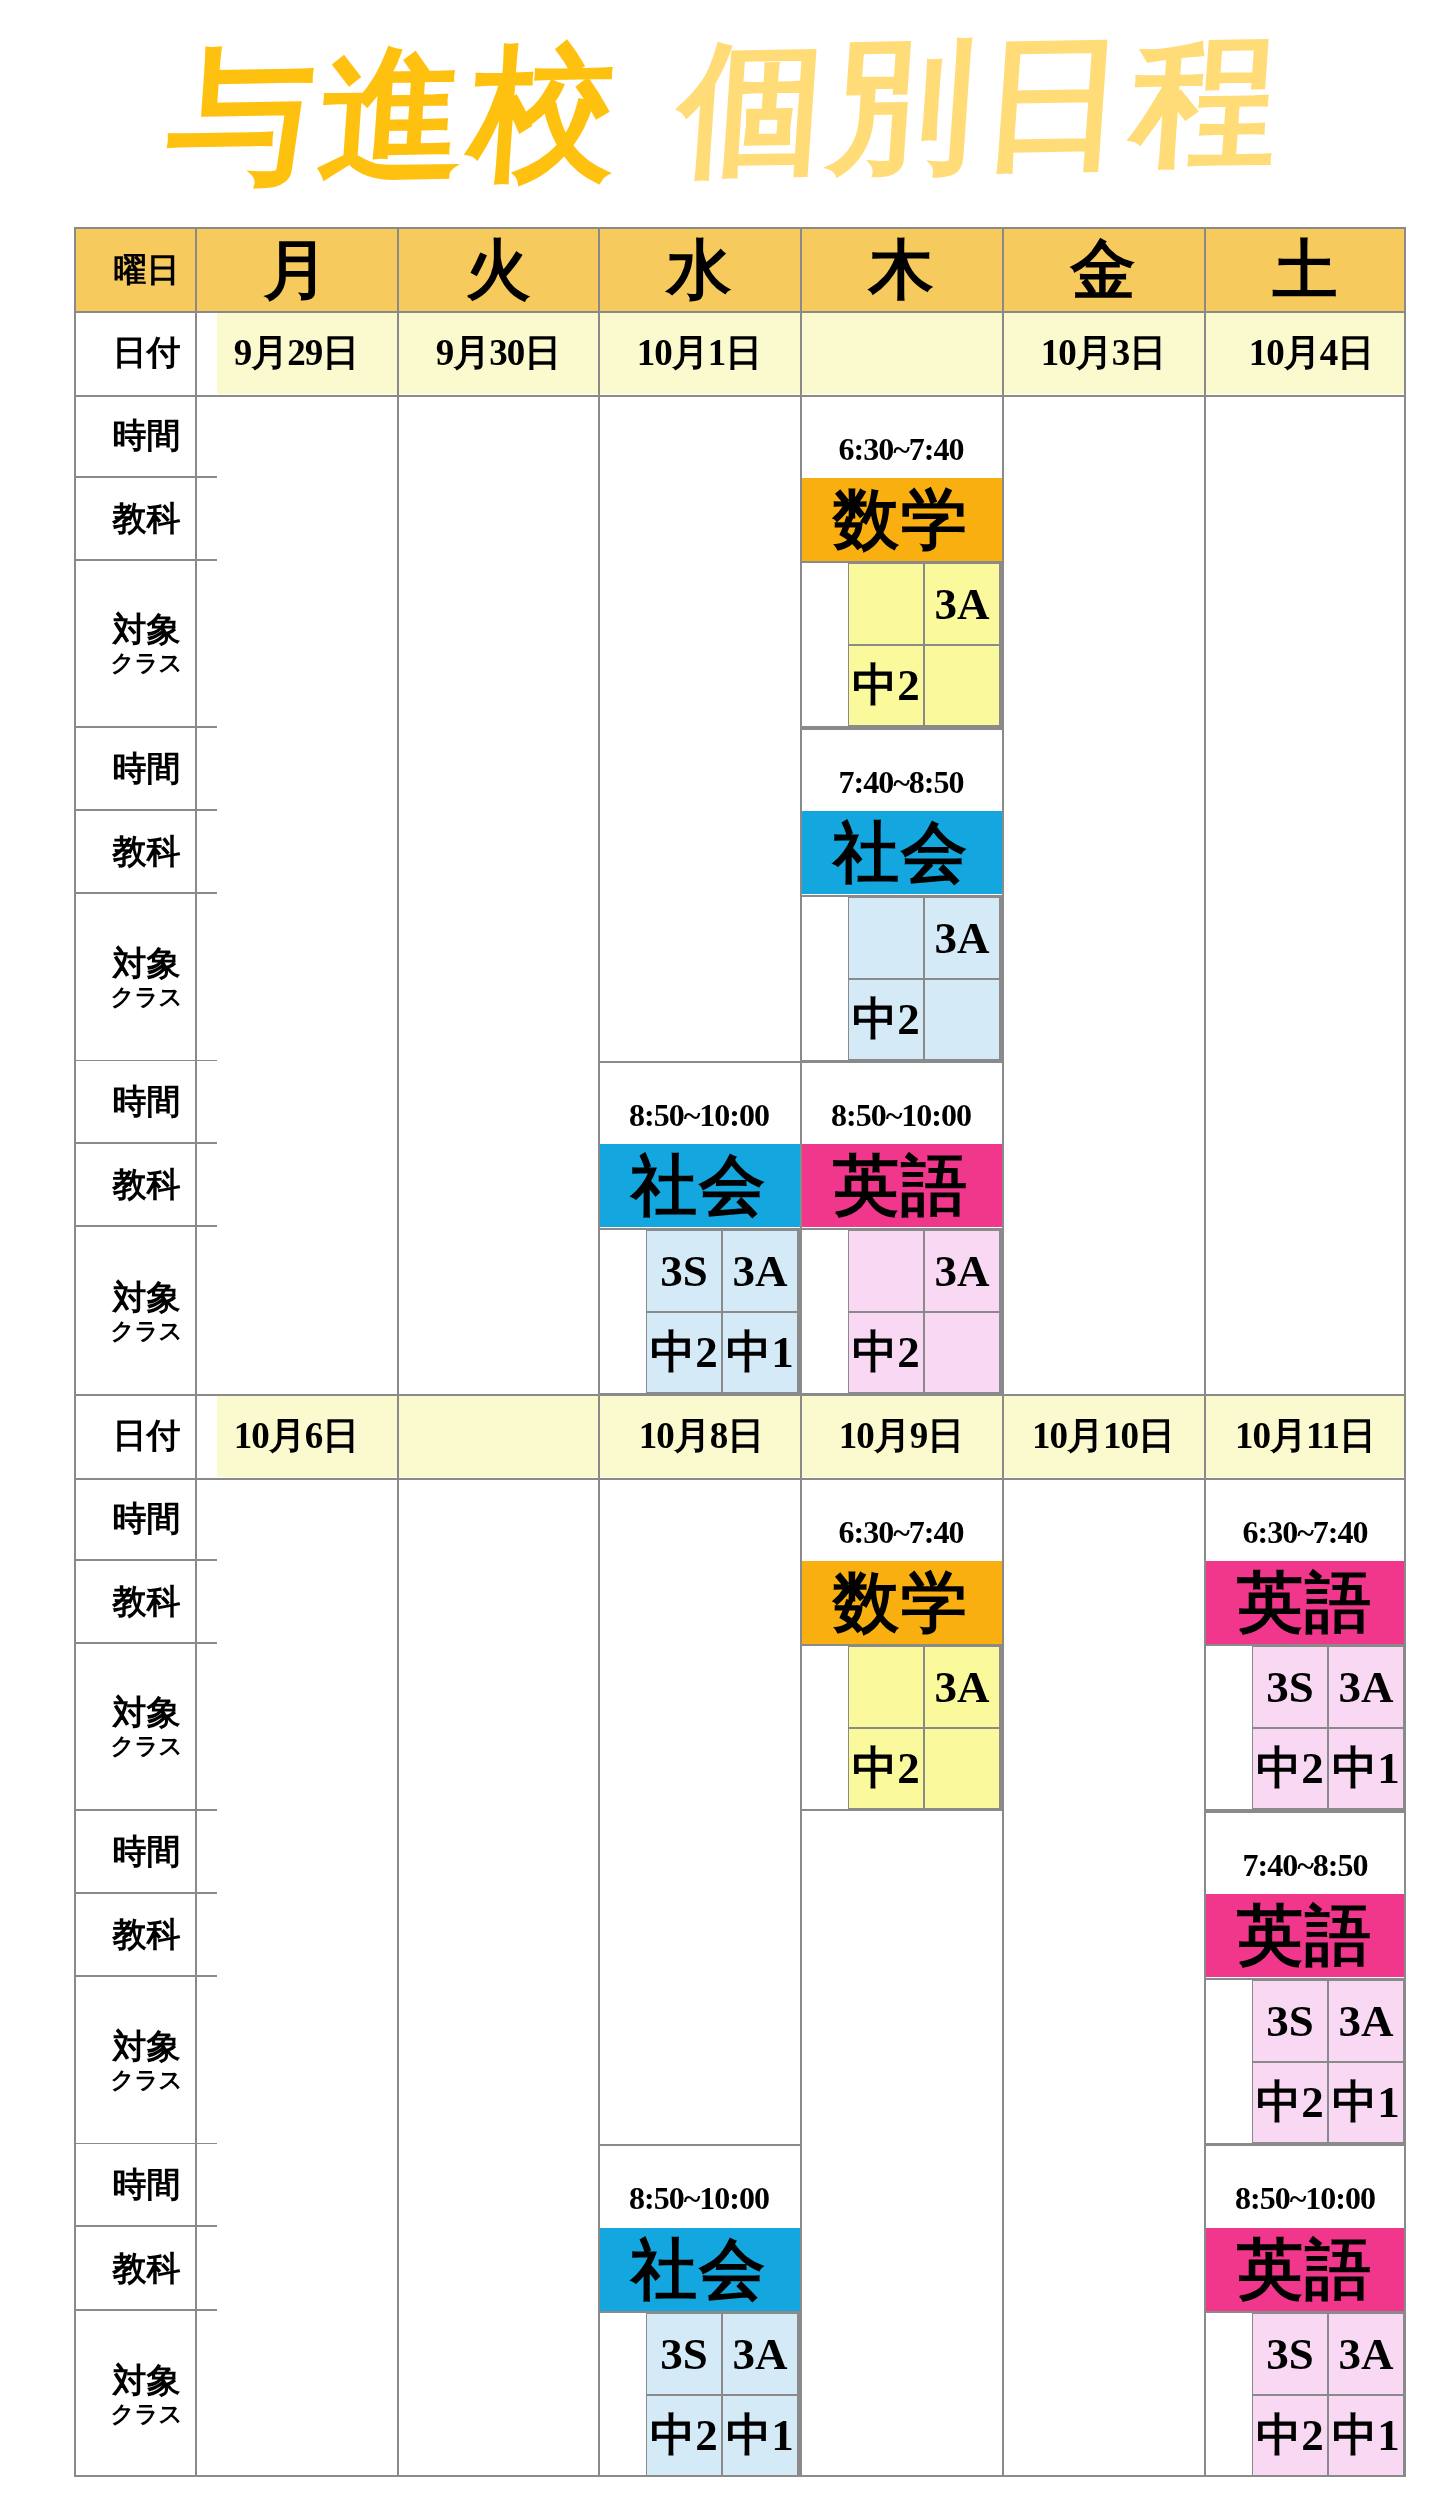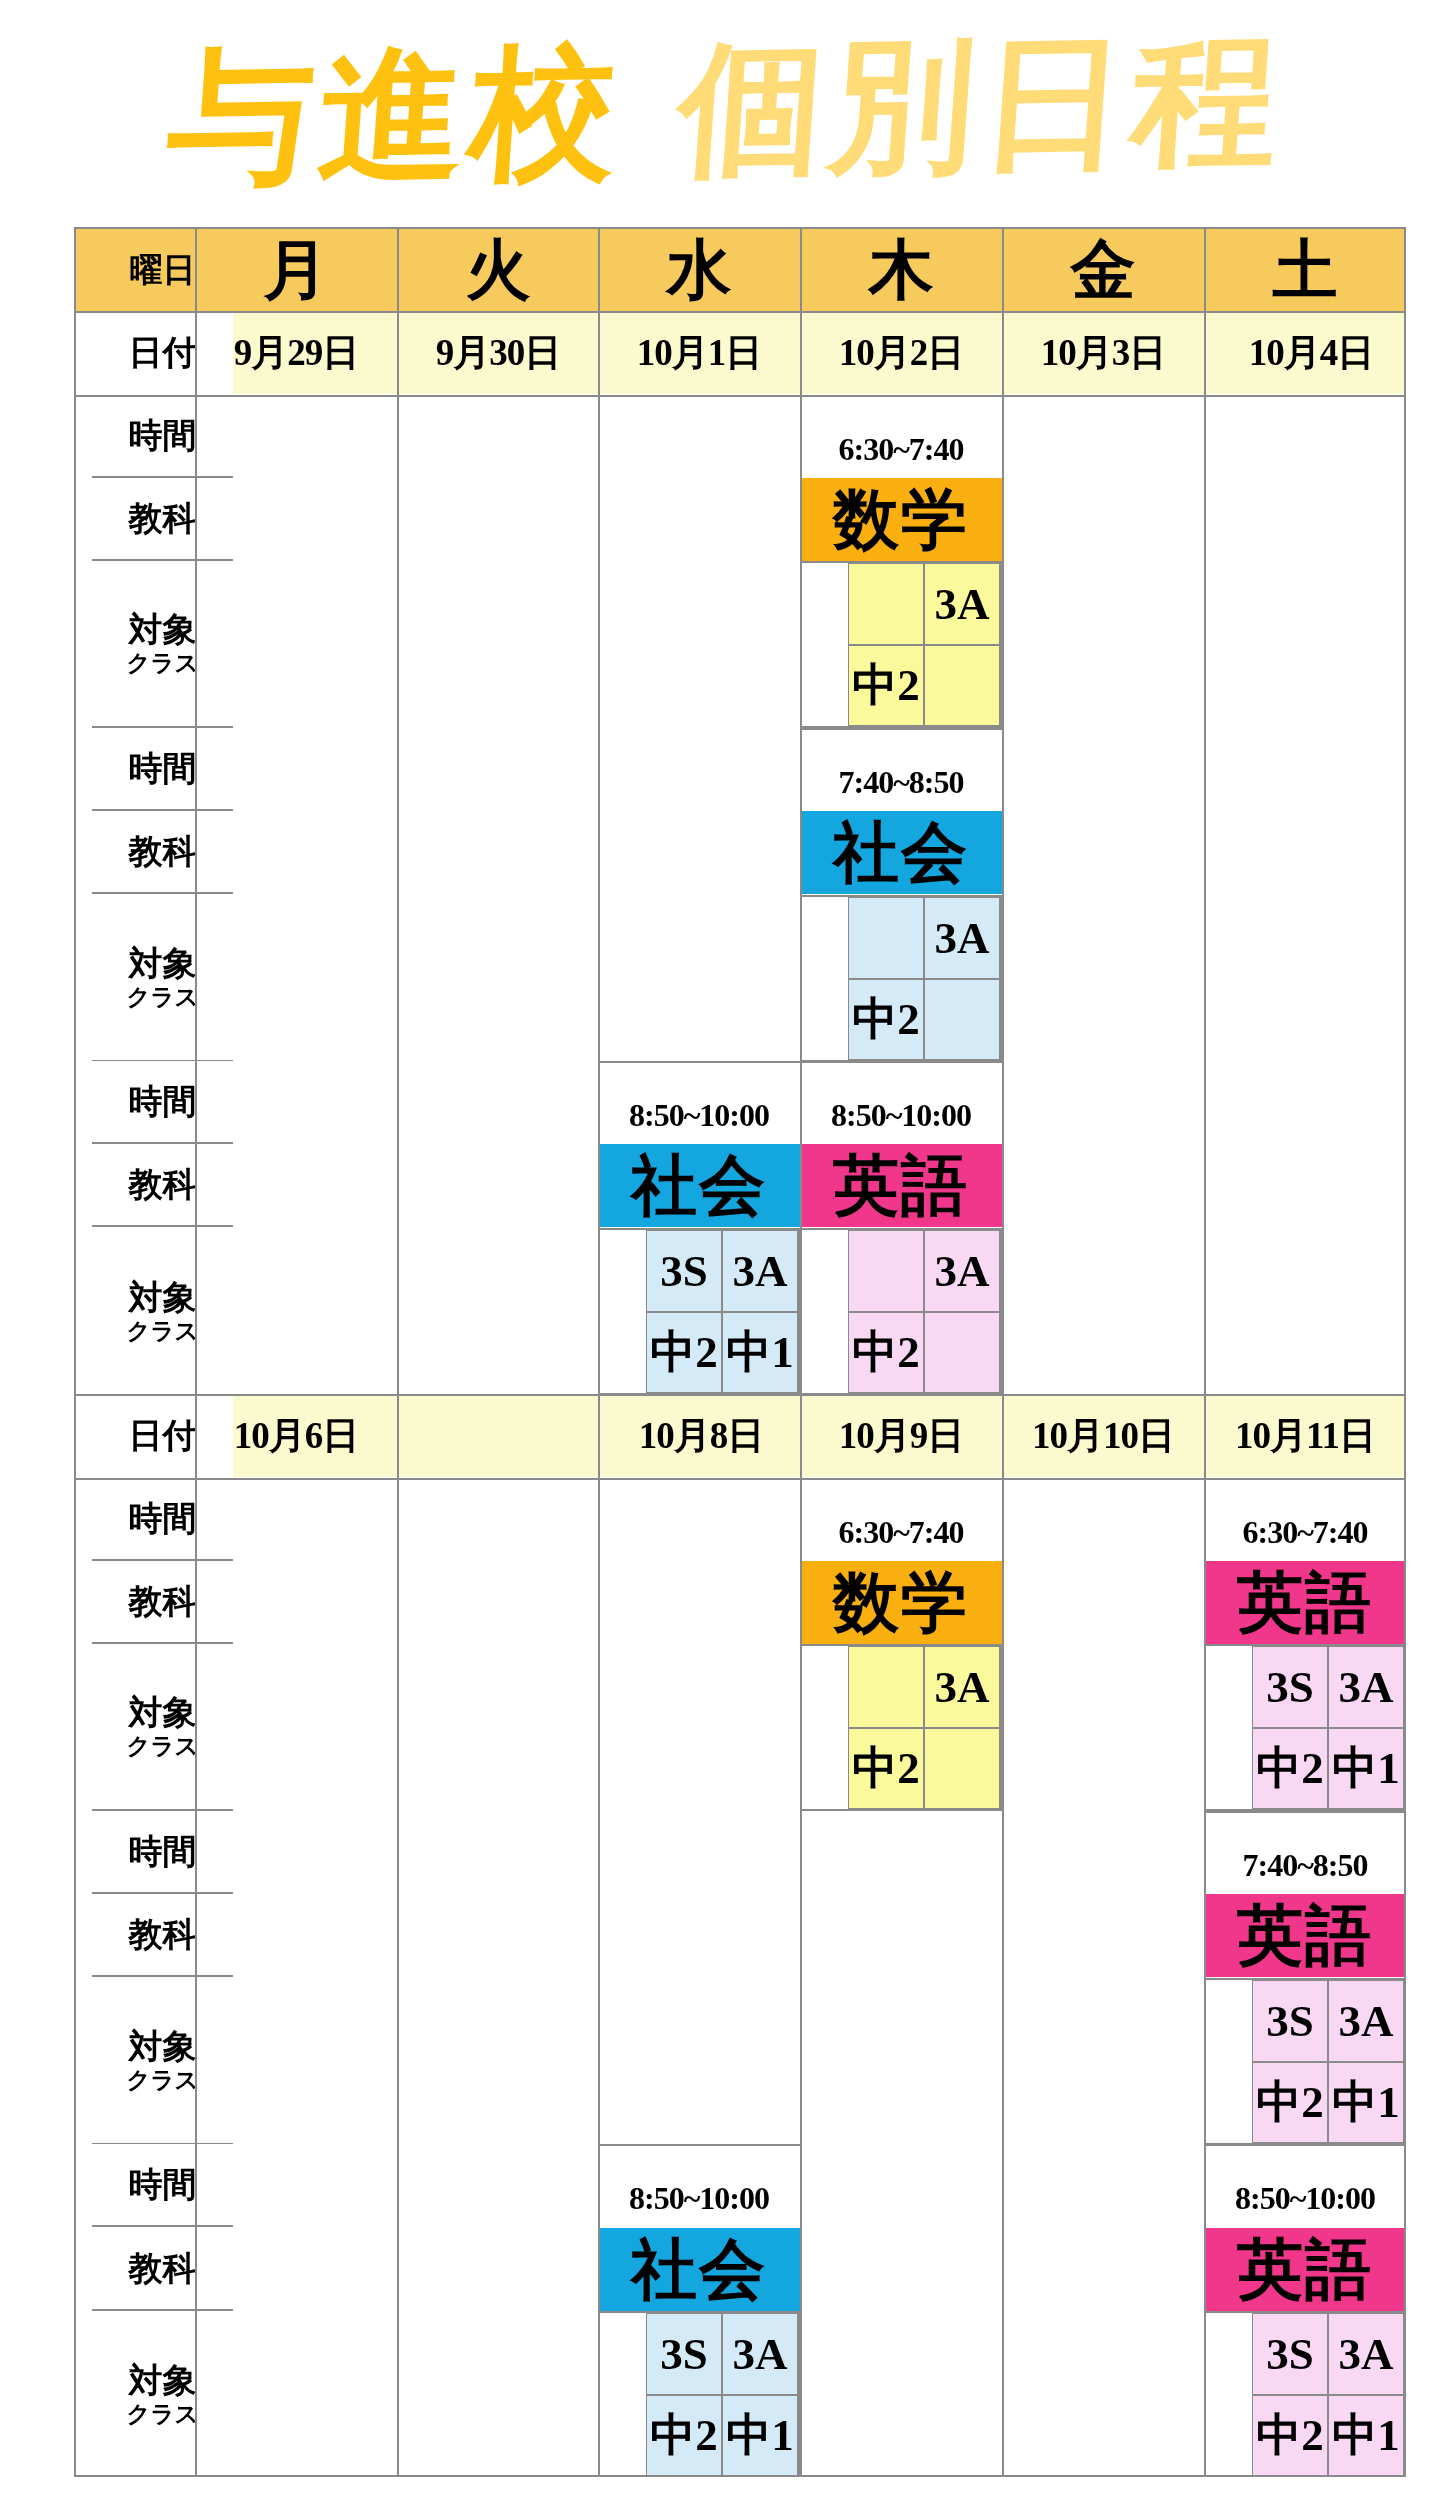--- a/index.html
+++ b/index.html
@@ -44,7 +44,7 @@
   .date-cell{position:absolute;width:202px;height:83px;z-index:2;
     font-family:"Liberation Serif","DejaVu Serif",serif;font-weight:bold;font-size:37px;letter-spacing:-1px;}
 
-  .lbl{position:absolute;left:16px;width:141px;z-index:2;background:#fff;
+  .lbl{position:absolute;left:0;width:141px;z-index:2;background:#fff;
     border-bottom:2px solid var(--grid);
     display:flex;flex-direction:column;align-items:center;justify-content:center;
     font-weight:bold;font-size:34px;line-height:1.15;}

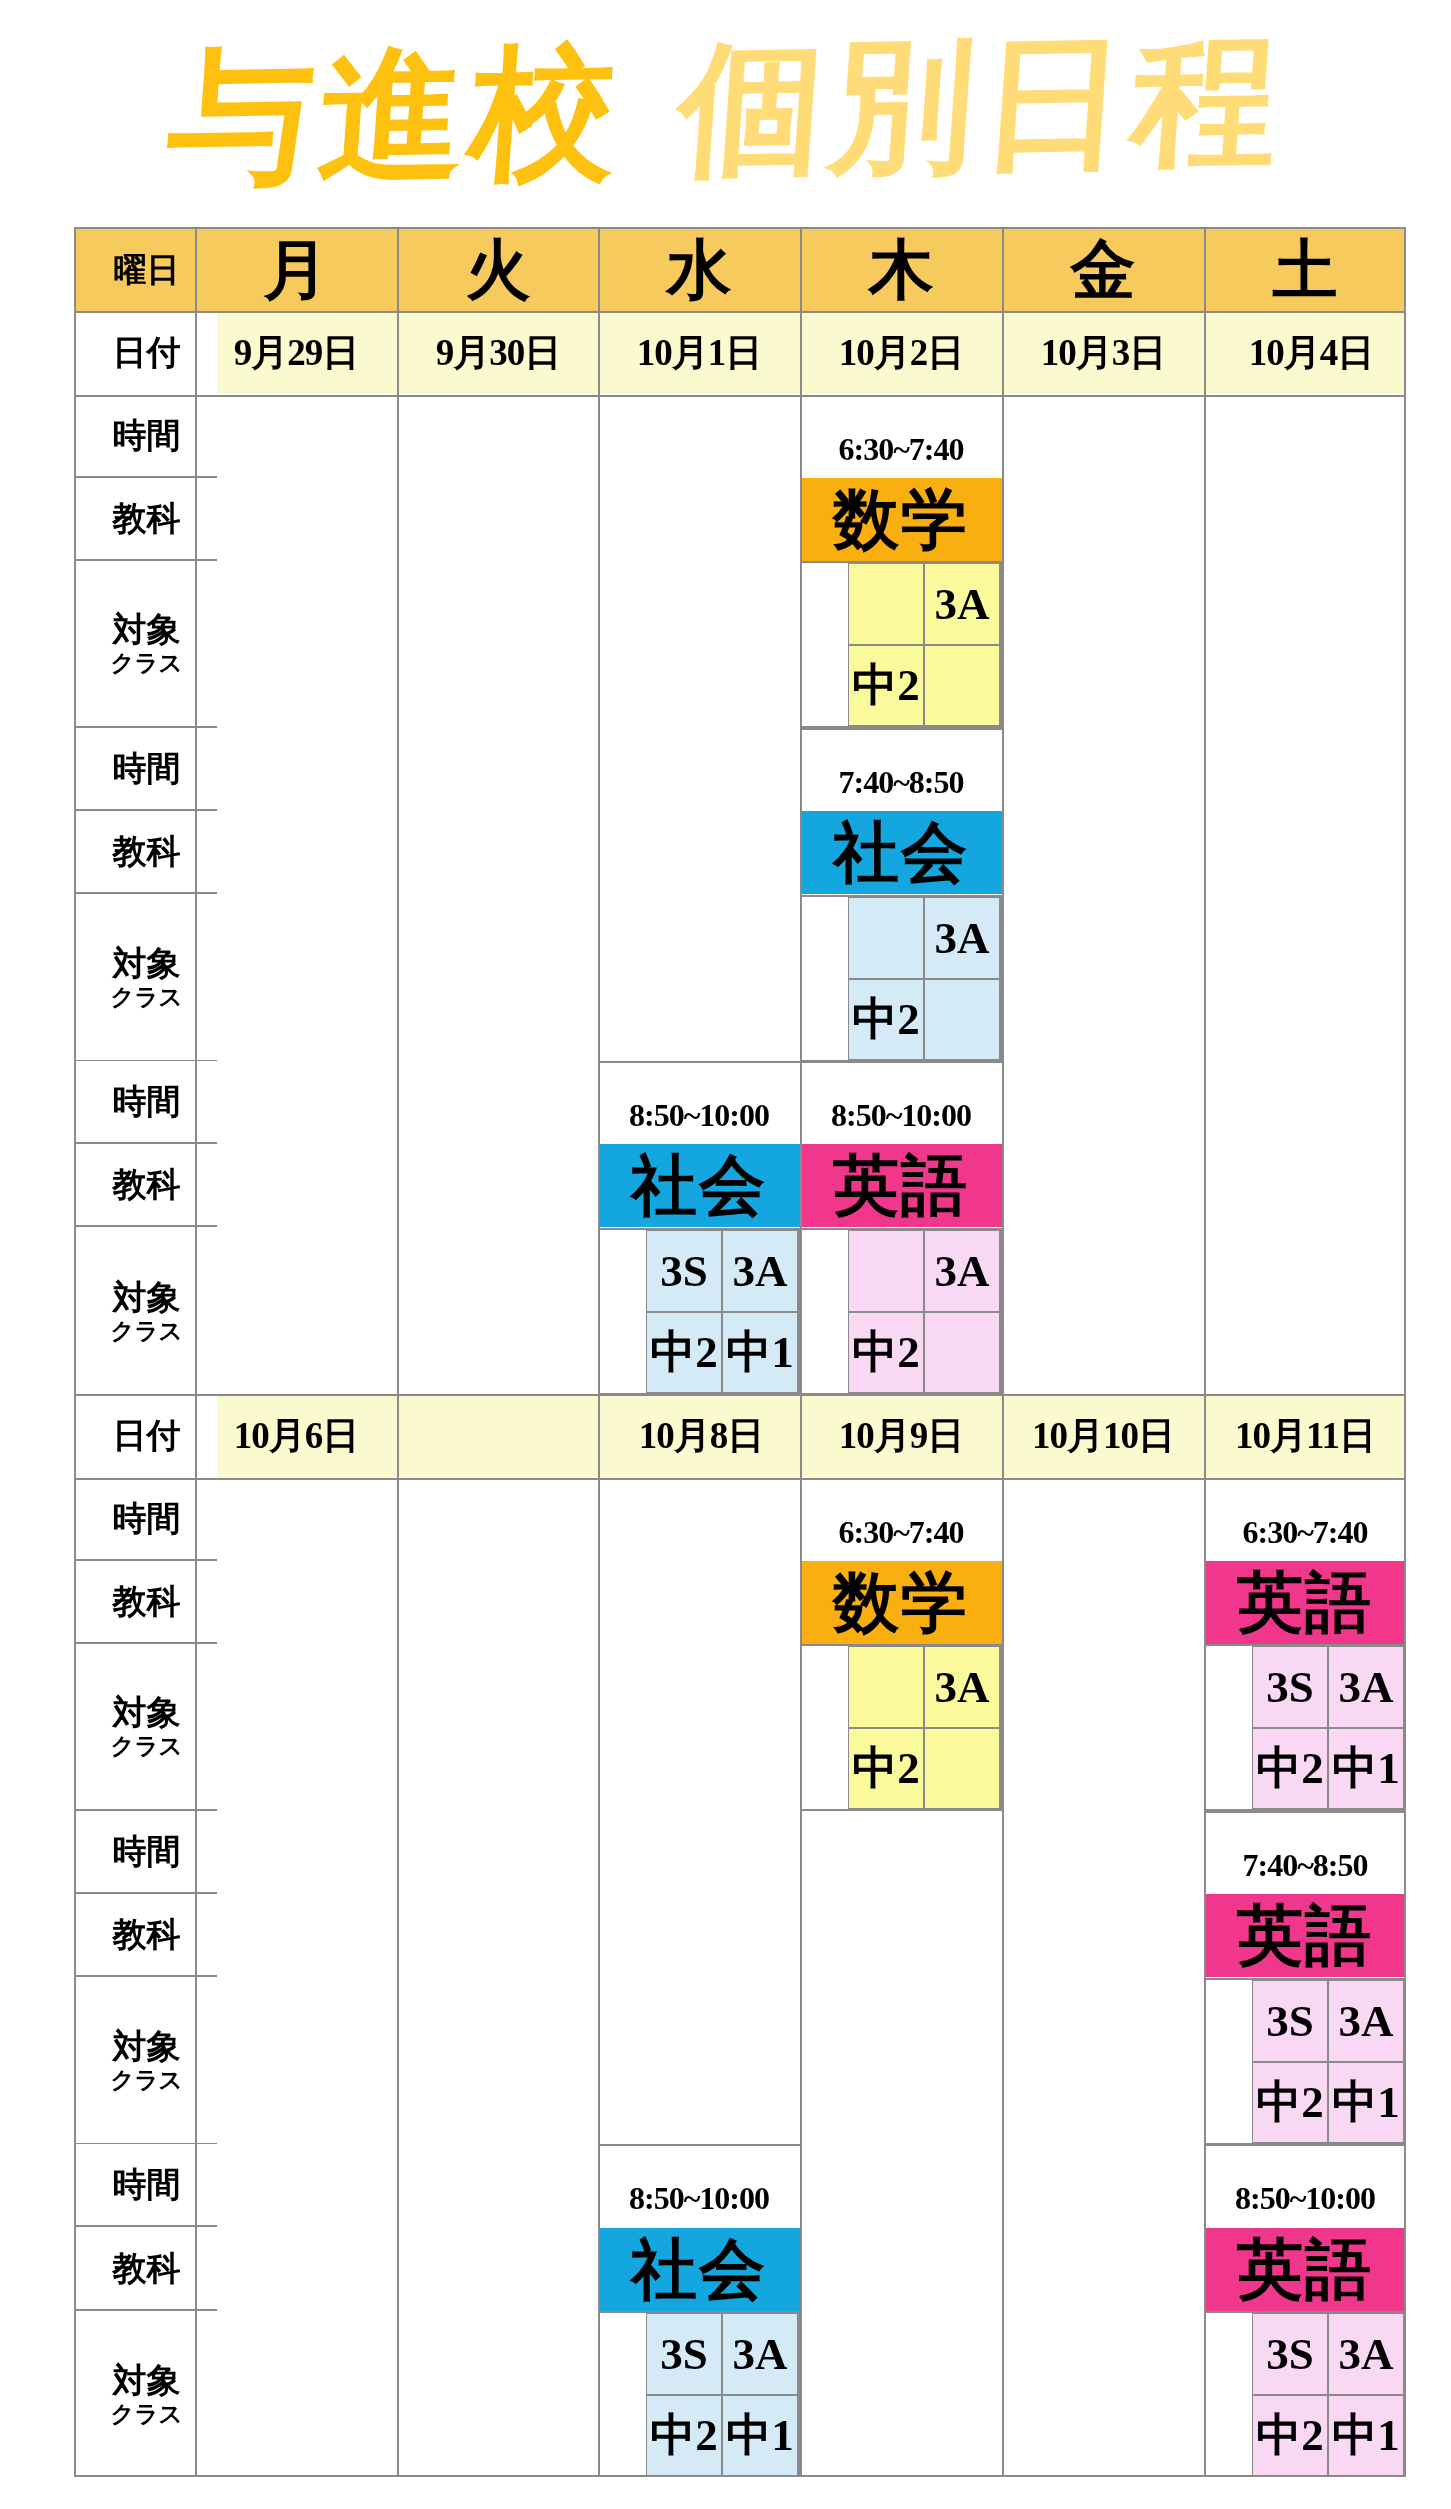--- a/index.html
+++ b/index.html
@@ -112,7 +112,6 @@
     <div class="date-cell cellflex" style="left:119px;top:82px;">9月29日</div>
     <div class="date-cell cellflex" style="left:321px;top:82px;">9月30日</div>
     <div class="date-cell cellflex" style="left:522px;top:82px;">10月1日</div>
-    <div class="date-cell cellflex" style="left:724px;top:82px;">10月2日</div>
     <div class="date-cell cellflex" style="left:926px;top:82px;">10月3日</div>
     <div class="date-cell cellflex" style="left:1128px;top:82px;padding-left:12px;">10月4日</div>
 

